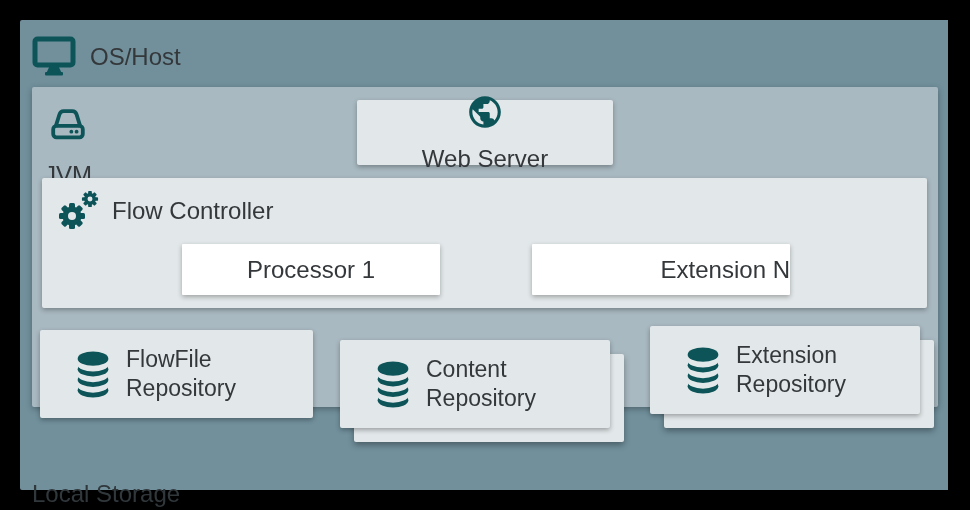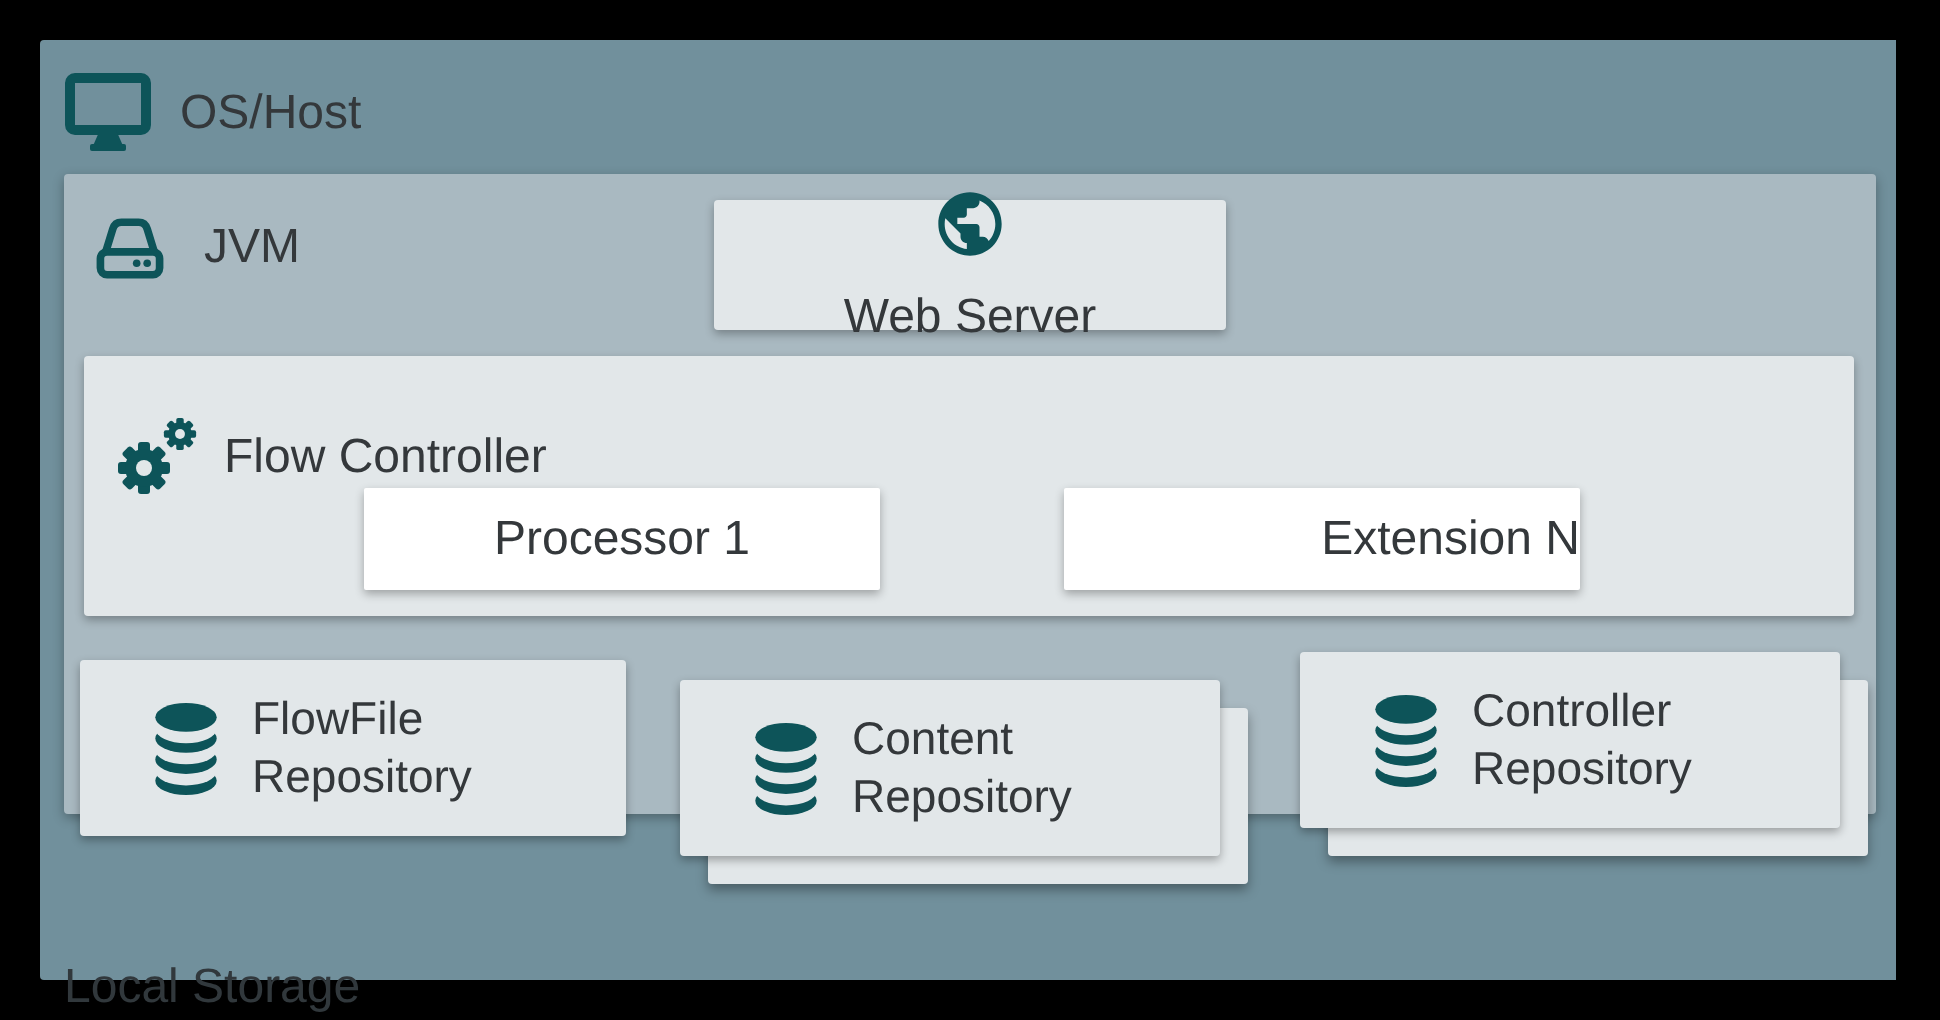--- a/index.html
+++ b/index.html
@@ -12,7 +12,7 @@
   .os-header .hdr-label{font-size:24px;}
   .jvm{position:absolute;left:12px;top:67px;width:906px;height:320px;
        background:#a9b9c1;border-radius:2px;box-shadow:0 2px 6px rgba(0,0,0,.30);}
-  .jvm-header{position:absolute;left:12px;top:16px;gap:16px;}
+  .jvm-header{position:absolute;left:12px;top:16px;gap:16px;flex-direction:column;}
   .jvm-header .hdr-label{font-size:24px;}
   .card{background:#e2e7e9;border-radius:2px;box-shadow:0 2px 5px rgba(0,0,0,.30);flex-direction:column;}
   .web-server{position:absolute;left:325px;top:13px;width:256px;height:65px;

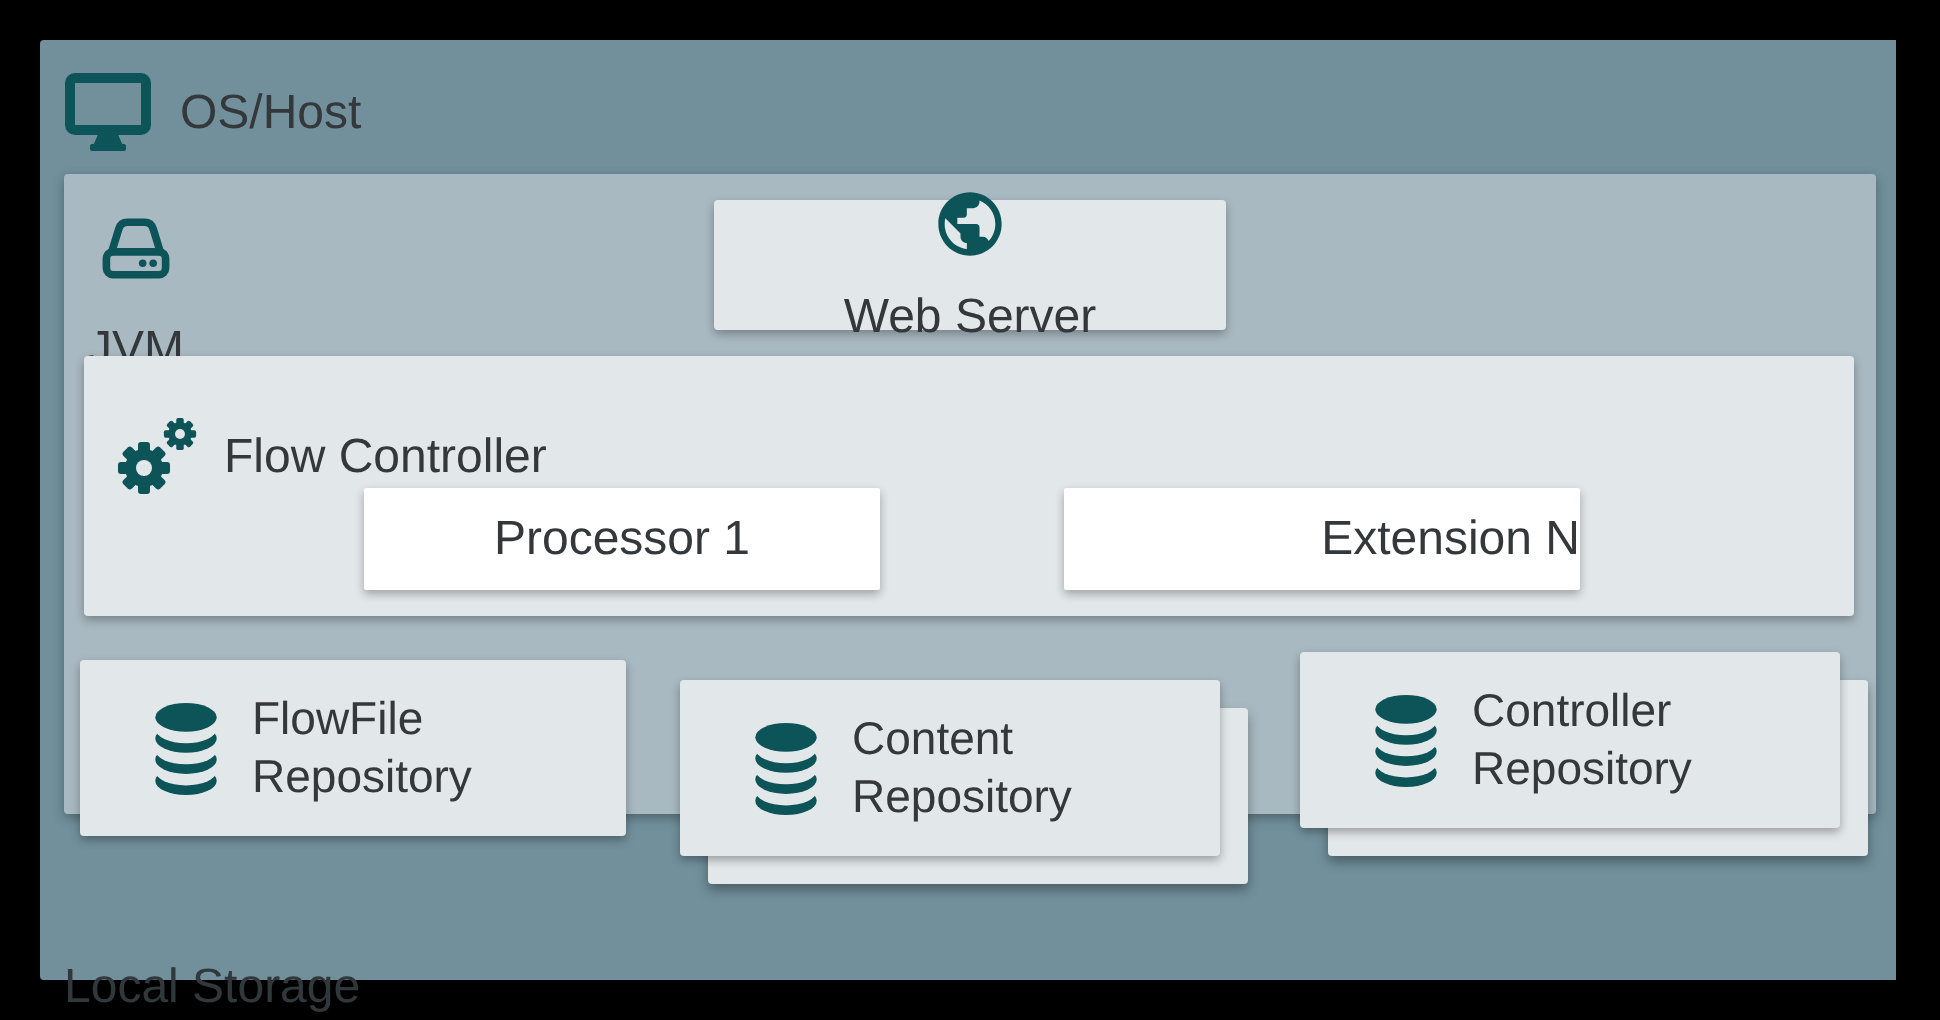--- a/index.html
+++ b/index.html
@@ -18,7 +18,7 @@
   .web-server{position:absolute;left:325px;top:13px;width:256px;height:65px;
               display:flex;align-items:center;justify-content:center;gap:14px;font-size:24px;}
   .flow-controller{position:absolute;left:10px;top:91px;width:885px;height:130px;}
-  .fc-header{position:absolute;left:14px;top:11px;gap:12px;margin-top:18px;}
+  .fc-header{position:absolute;left:14px;top:11px;gap:12px;}
   .fc-header .hdr-label{font-size:24px;}
   .white-box{position:absolute;top:66px;height:51px;background:#fff;border-radius:1px;
              box-shadow:0 2px 5px rgba(0,0,0,.30);display:flex;align-items:center;

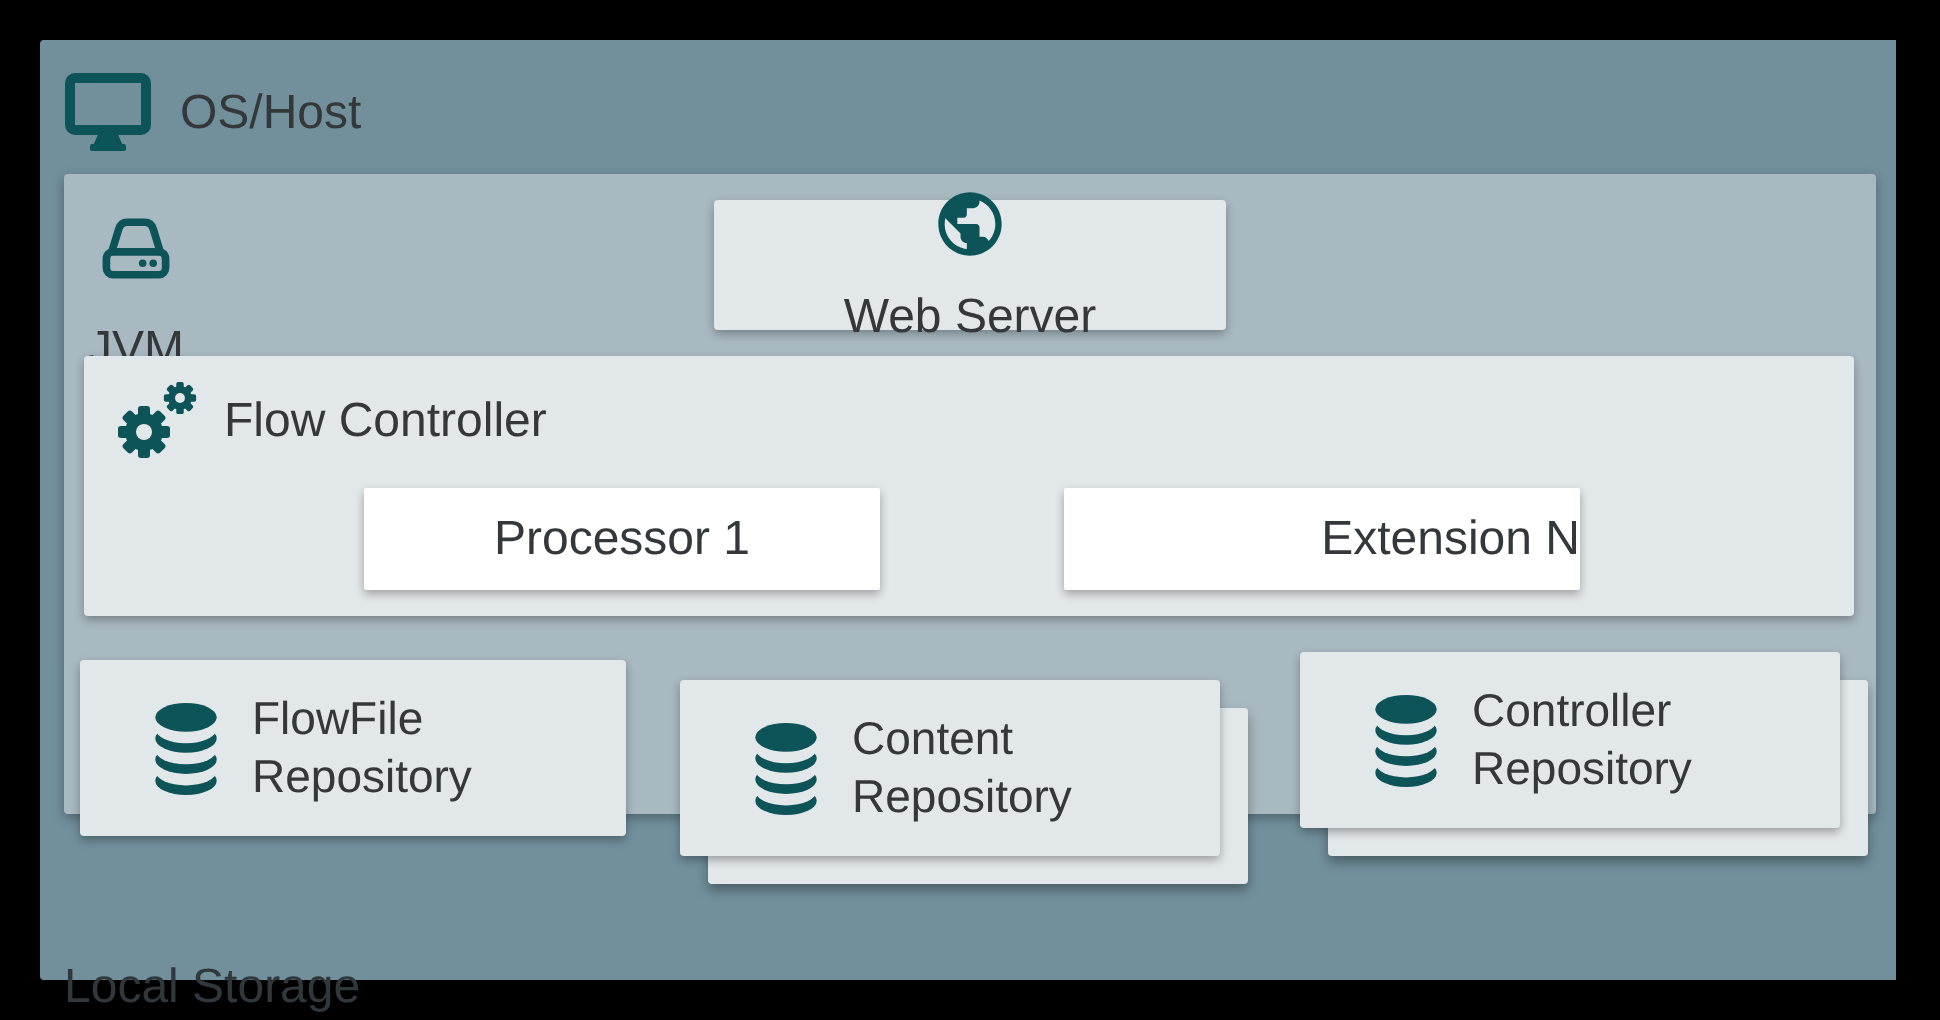--- a/index.html
+++ b/index.html
@@ -161,7 +161,7 @@
             </g>
           </svg>
           <div class="repo-text">
-            <div>Controller</div>
+            <div>Extension</div>
             <div>Repository</div>
           </div>
         </div>

